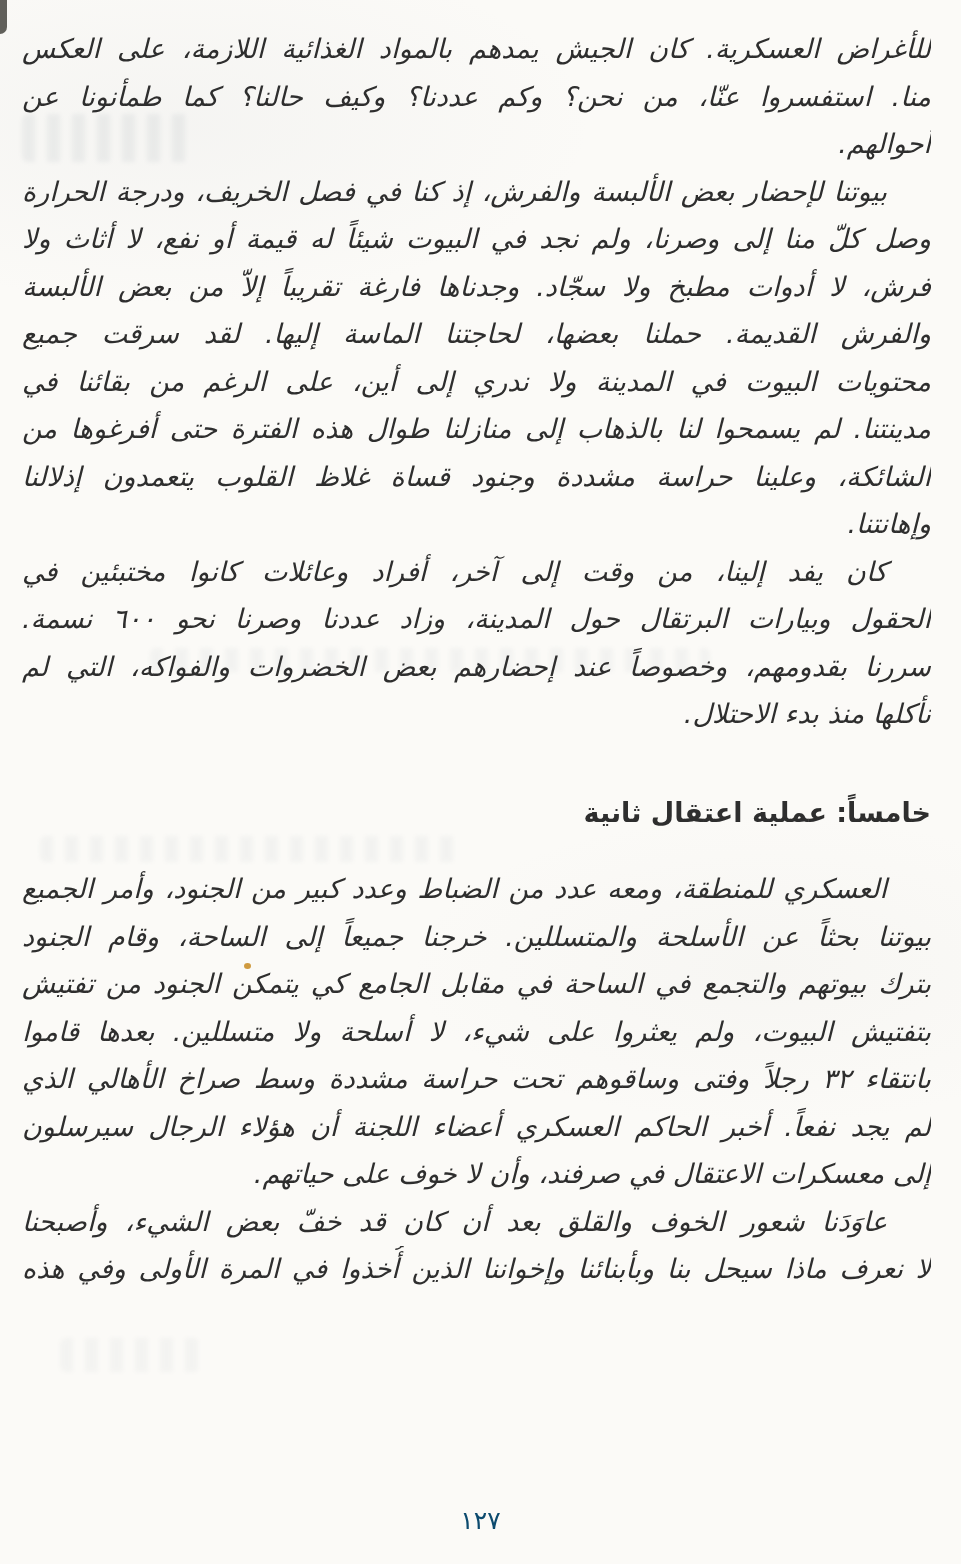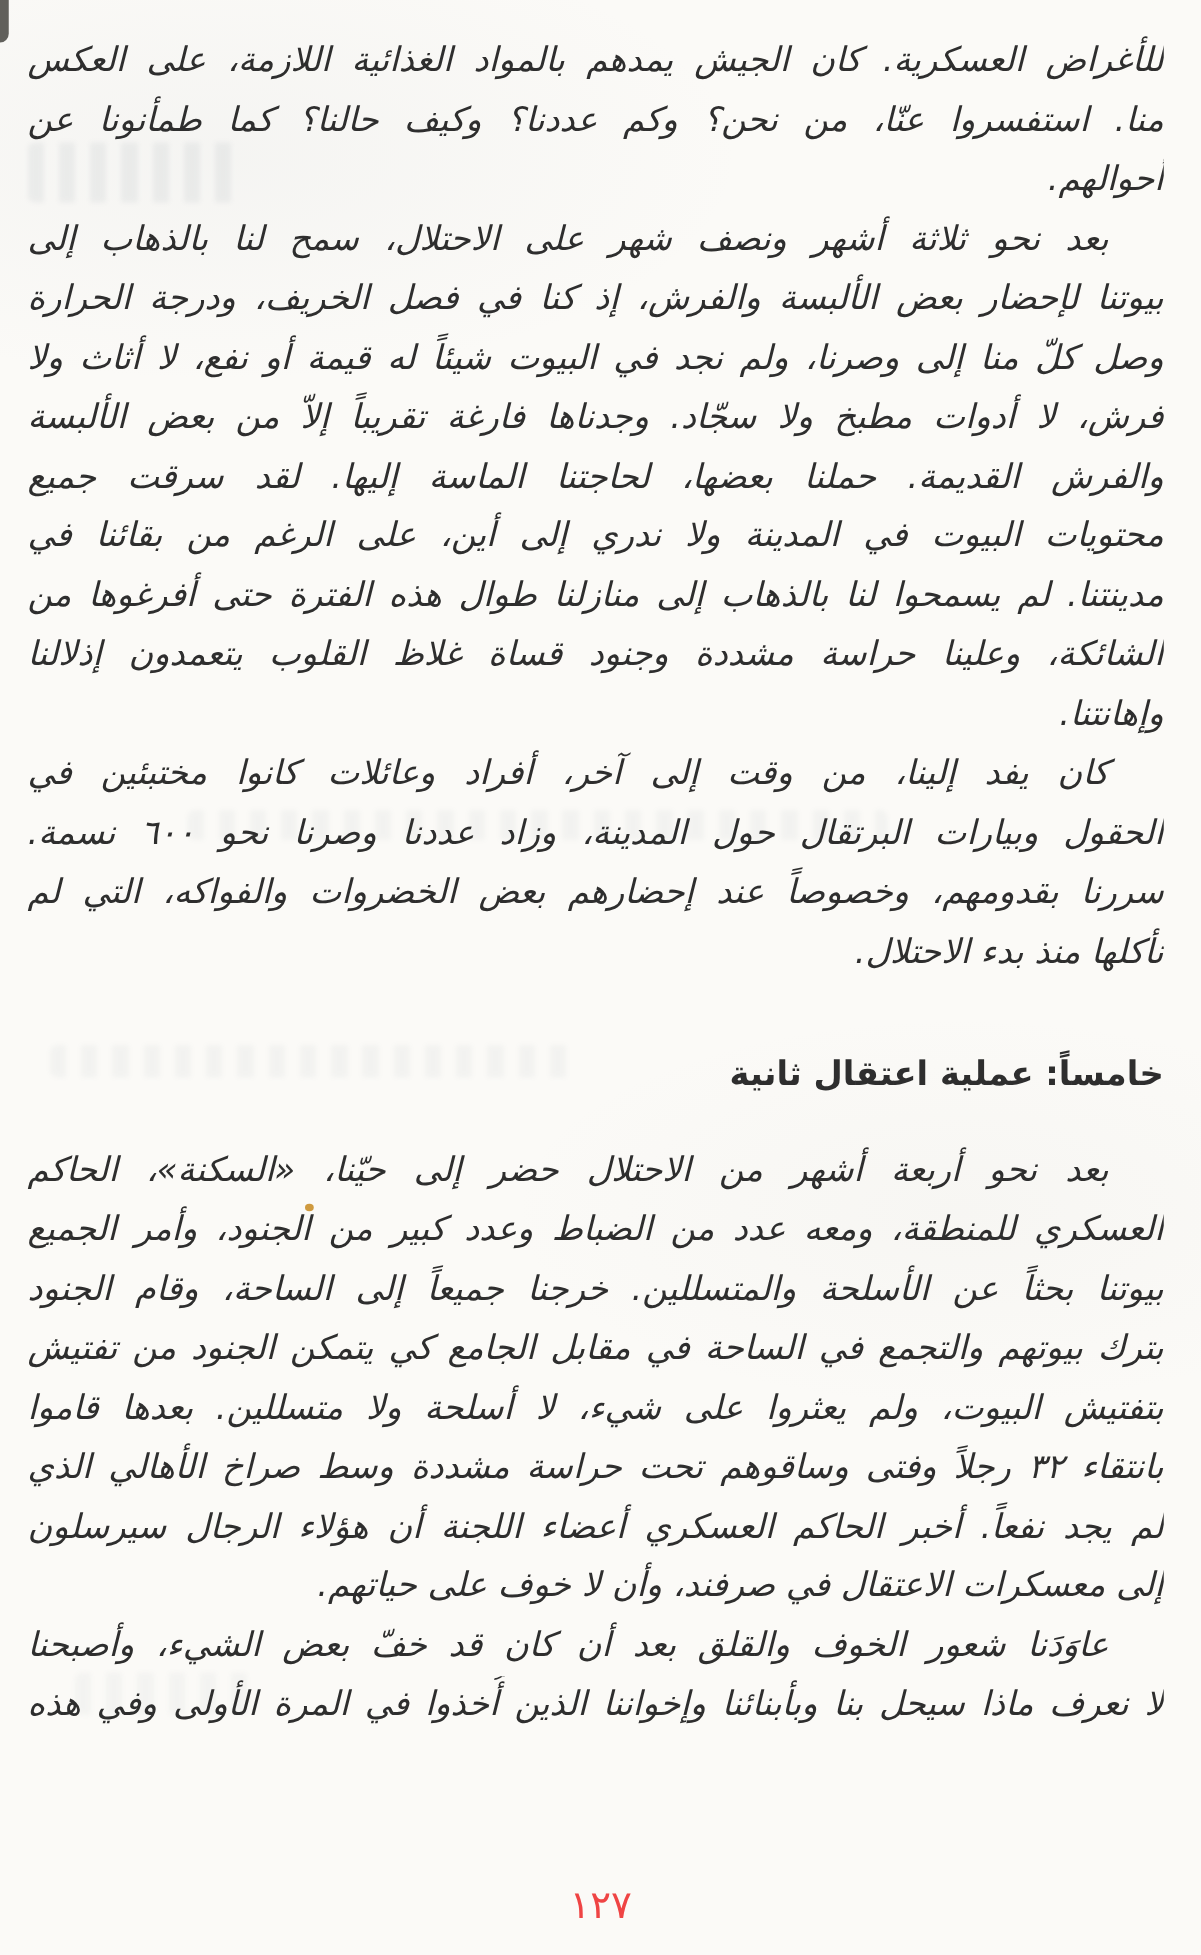--- a/index.html
+++ b/index.html
@@ -95,7 +95,6 @@
       <div class="line">أحوالهم.</div>
     </div>
     <div class="paragraph indent short-end">
-      <div class="line">بعد نحو ثلاثة أشهر ونصف شهر على الاحتلال، سمح لنا بالذهاب إلى</div>
       <div class="line">بيوتنا لإحضار بعض الألبسة والفرش، إذ كنا في فصل الخريف، ودرجة الحرارة</div>
       <div class="line">وصل كلّ منا إلى وصرنا، ولم نجد في البيوت شيئاً له قيمة أو نفع، لا أثاث ولا</div>
       <div class="line">فرش، لا أدوات مطبخ ولا سجّاد. وجدناها فارغة تقريباً إلاّ من بعض الألبسة</div>

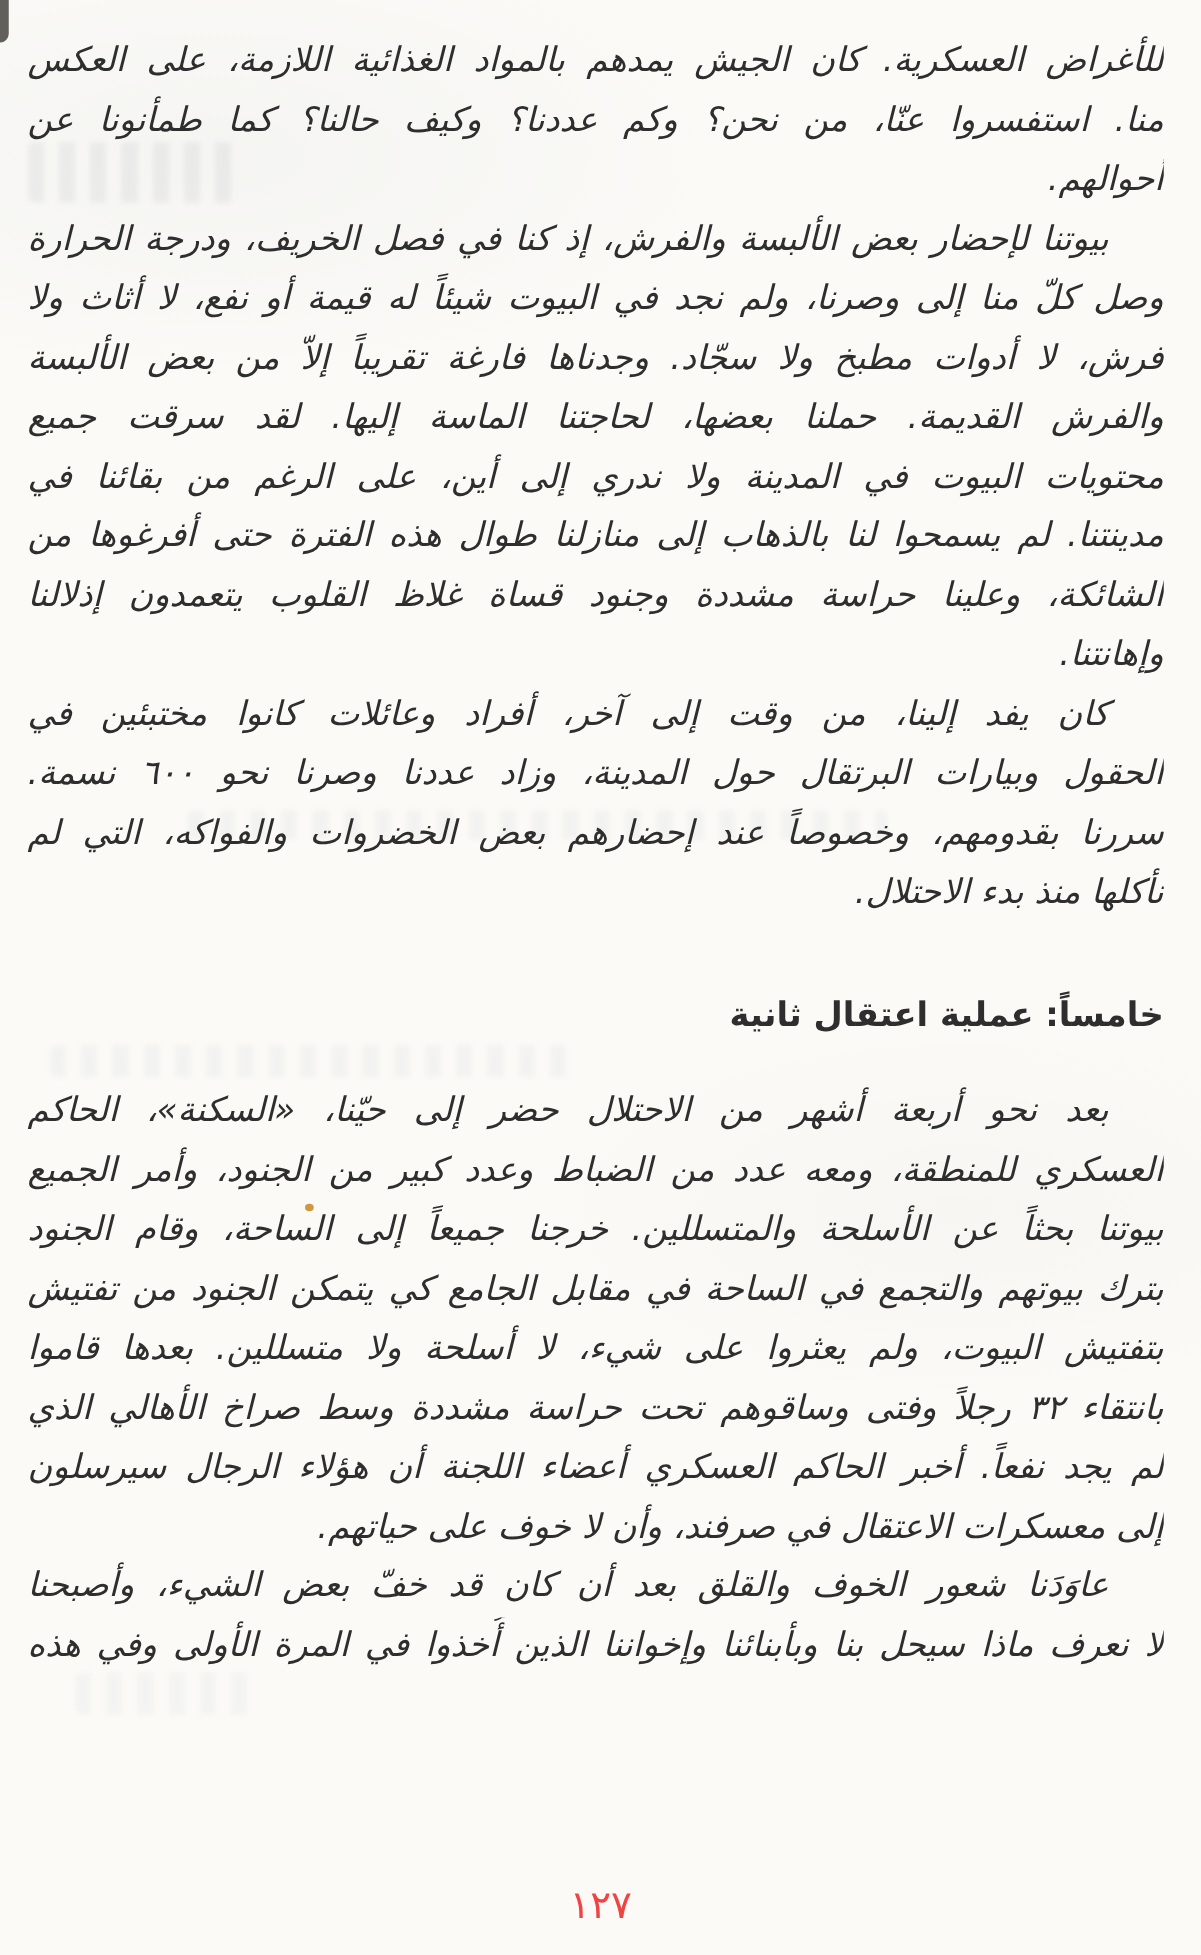--- a/index.html
+++ b/index.html
@@ -112,7 +112,6 @@
     </div>
     <h2 class="heading">خامساً: عملية اعتقال ثانية</h2>
     <div class="paragraph indent short-end">
-      <div class="line">بعد نحو أربعة أشهر من الاحتلال حضر إلى حيّنا، «السكنة»، الحاكم</div>
       <div class="line">العسكري للمنطقة، ومعه عدد من الضباط وعدد كبير من الجنود، وأمر الجميع</div>
       <div class="line">بيوتنا بحثاً عن الأسلحة والمتسللين. خرجنا جميعاً إلى الساحة، وقام الجنود</div>
       <div class="line">بترك بيوتهم والتجمع في الساحة في مقابل الجامع كي يتمكن الجنود من تفتيش</div>

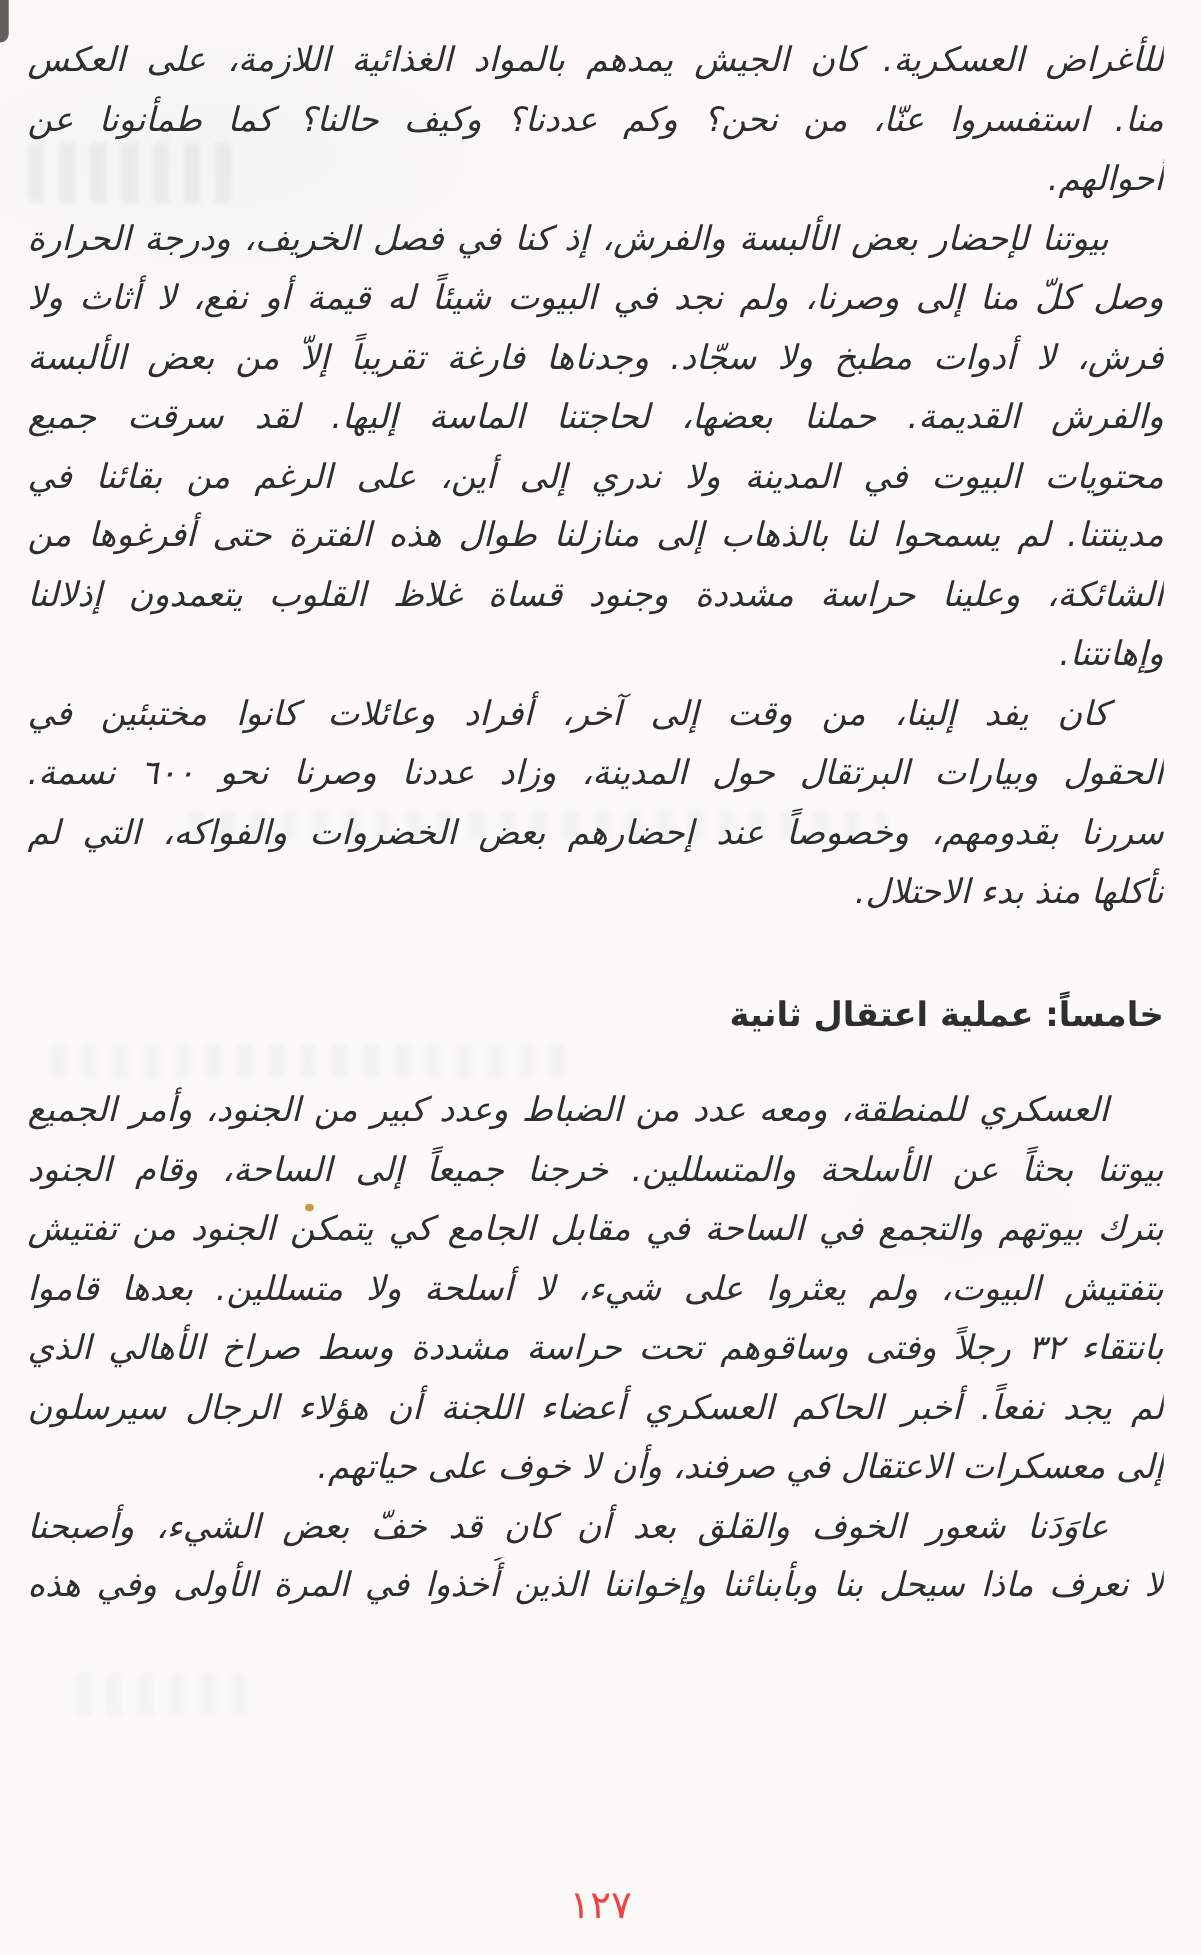--- a/index.html
+++ b/index.html
@@ -47,9 +47,9 @@
     position:absolute;
     top:1506px;left:0;right:0;
     text-align:center;
-    font-size:31px;
+    font-size:25px;
     letter-spacing:3px;
-    color:#ef4444;
+    color:#0c4a6e;
   }
   
   .ghost{

